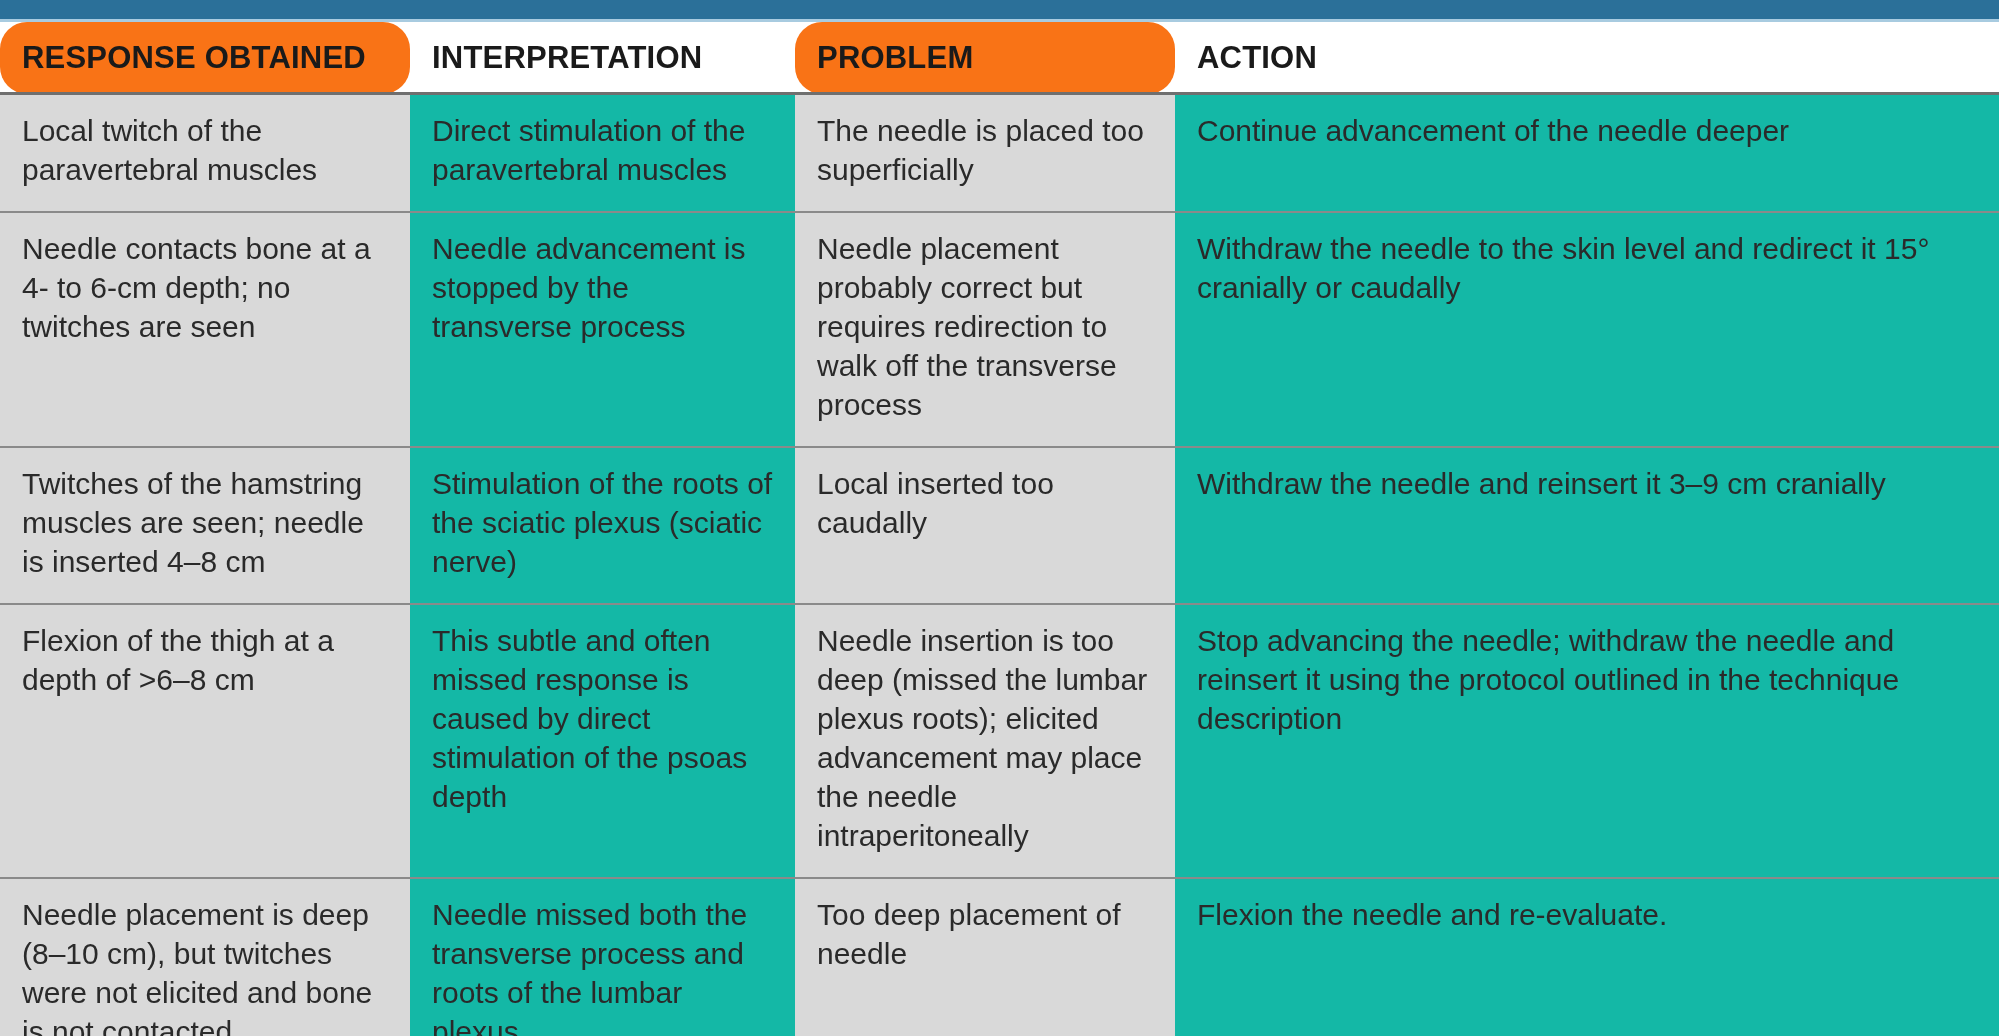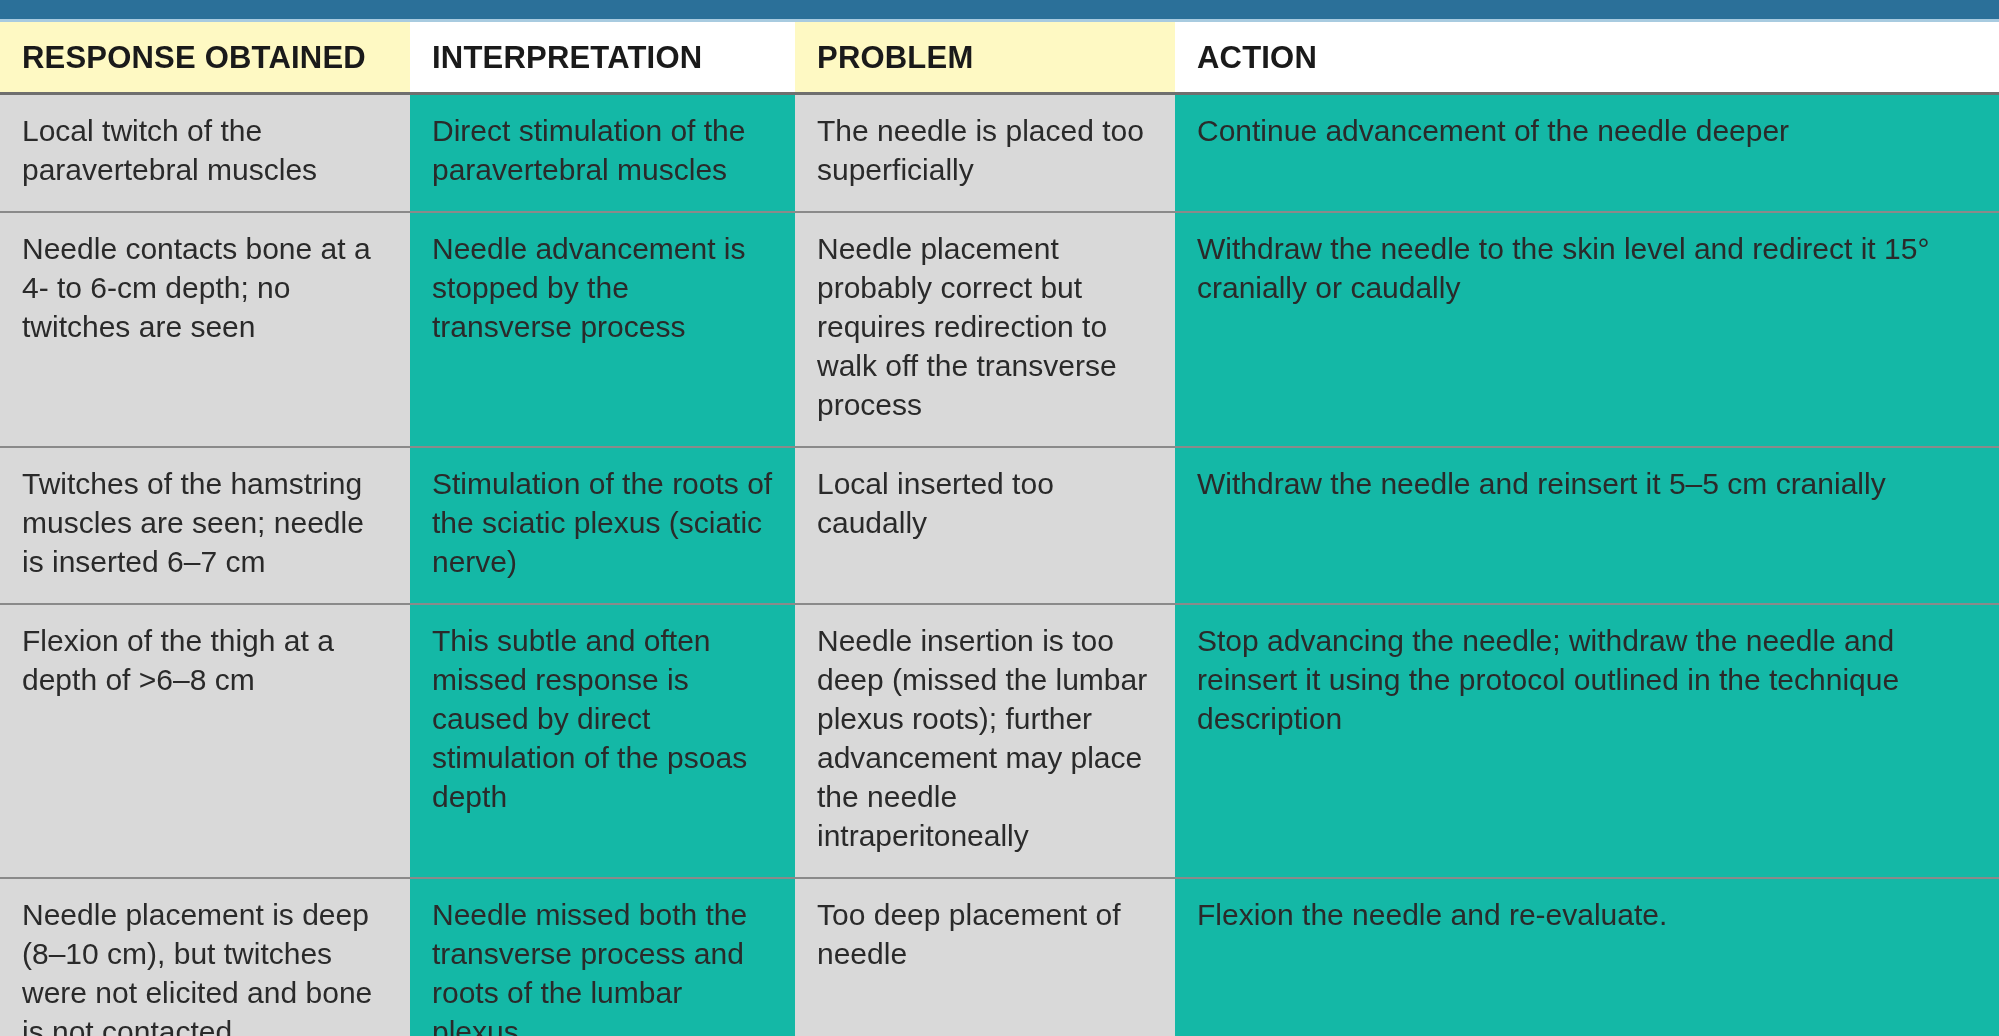--- a/index.html
+++ b/index.html
@@ -63,7 +63,7 @@
   }
   .shade { background: #d9d9d9; }
   .plain { background: #14b8a6; }
-  .hshade { background: #fef9c3; }
+  .hshade { background: #f97316; border-radius: 27px; }
   .hplain { background: #ffffff; margin-top: 20px; }
   .cell-text { display: block; }
 </style>

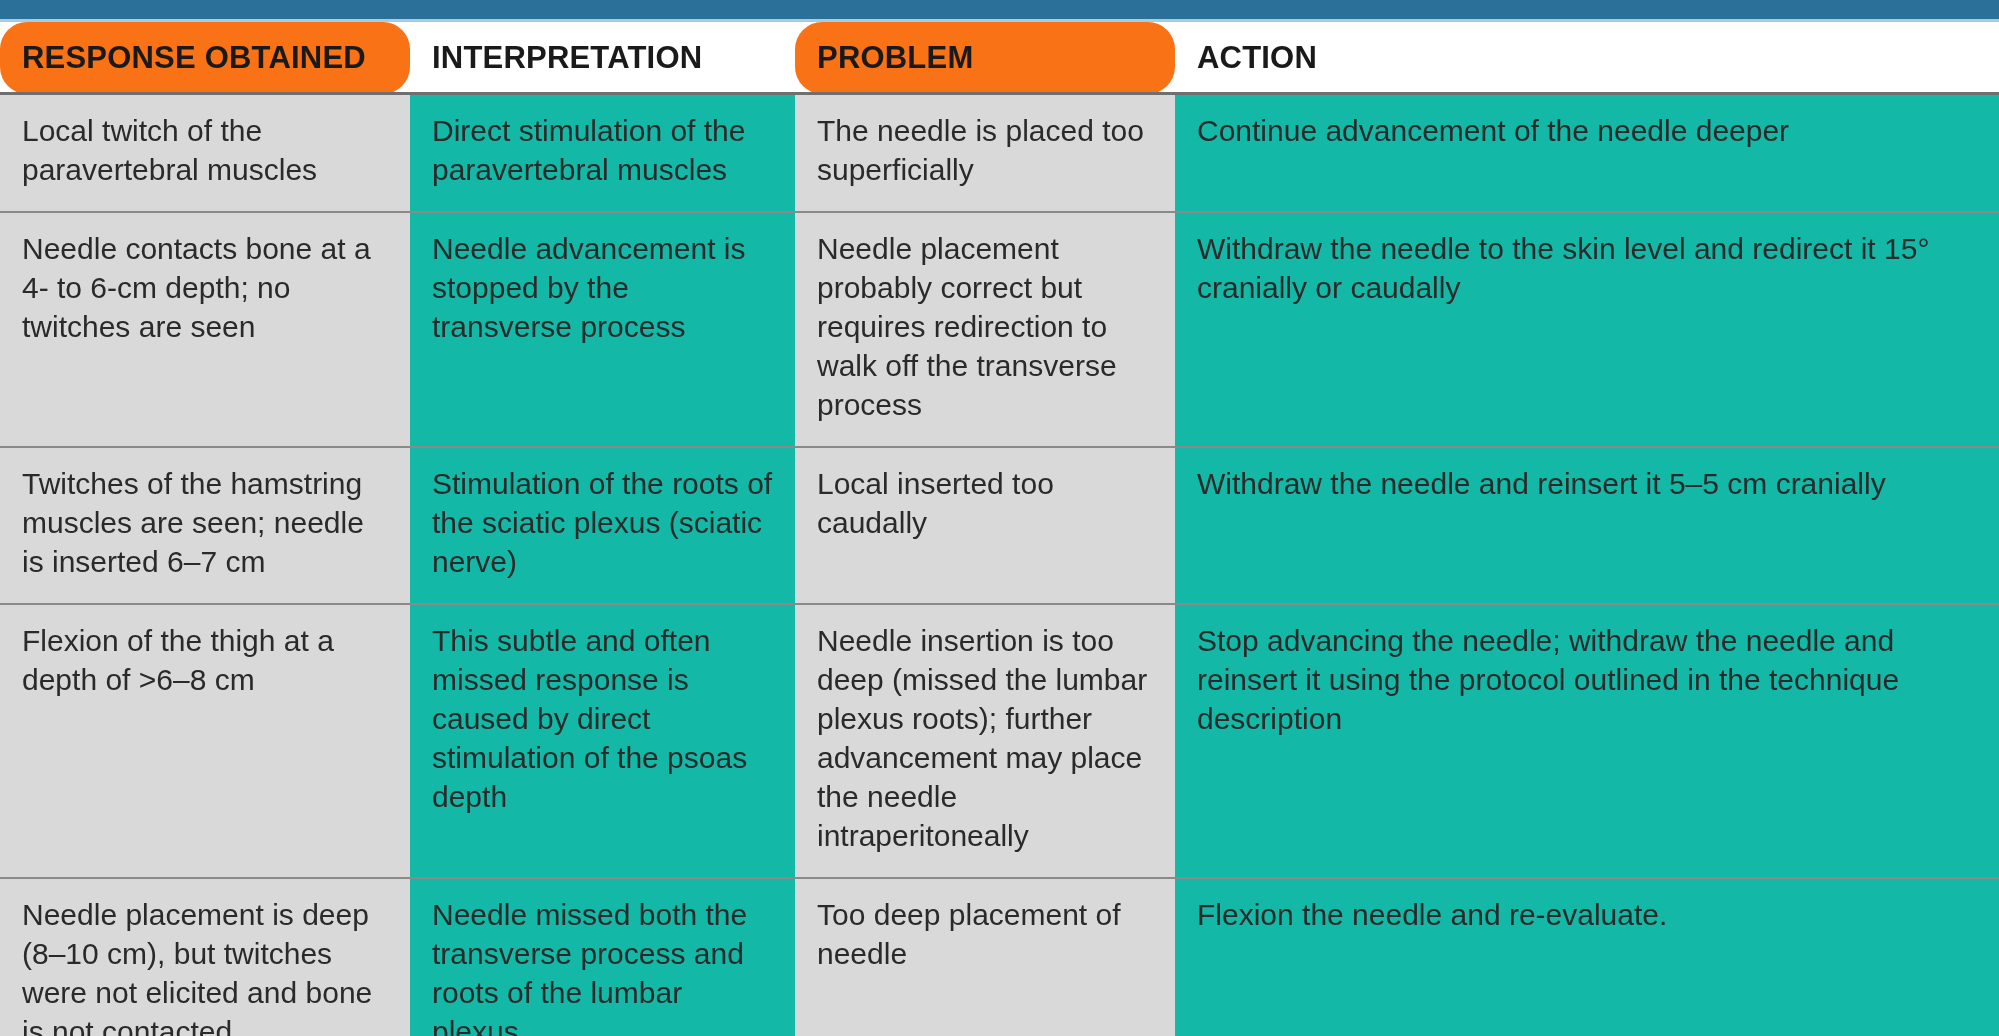--- a/index.html
+++ b/index.html
@@ -123,7 +123,7 @@
 
       <tr>
         <td class="shade">
-            <span class="cell-text">Twitches of the hamstring muscles are seen; needle is inserted 6–7 cm</span>
+            <span class="cell-text">Twitches of the hamstring muscles are seen; needle is inserted 4–8 cm</span>
           </td>
         <td class="plain">
             <span class="cell-text">Stimulation of the roots of the sciatic plexus (sciatic nerve)</span>

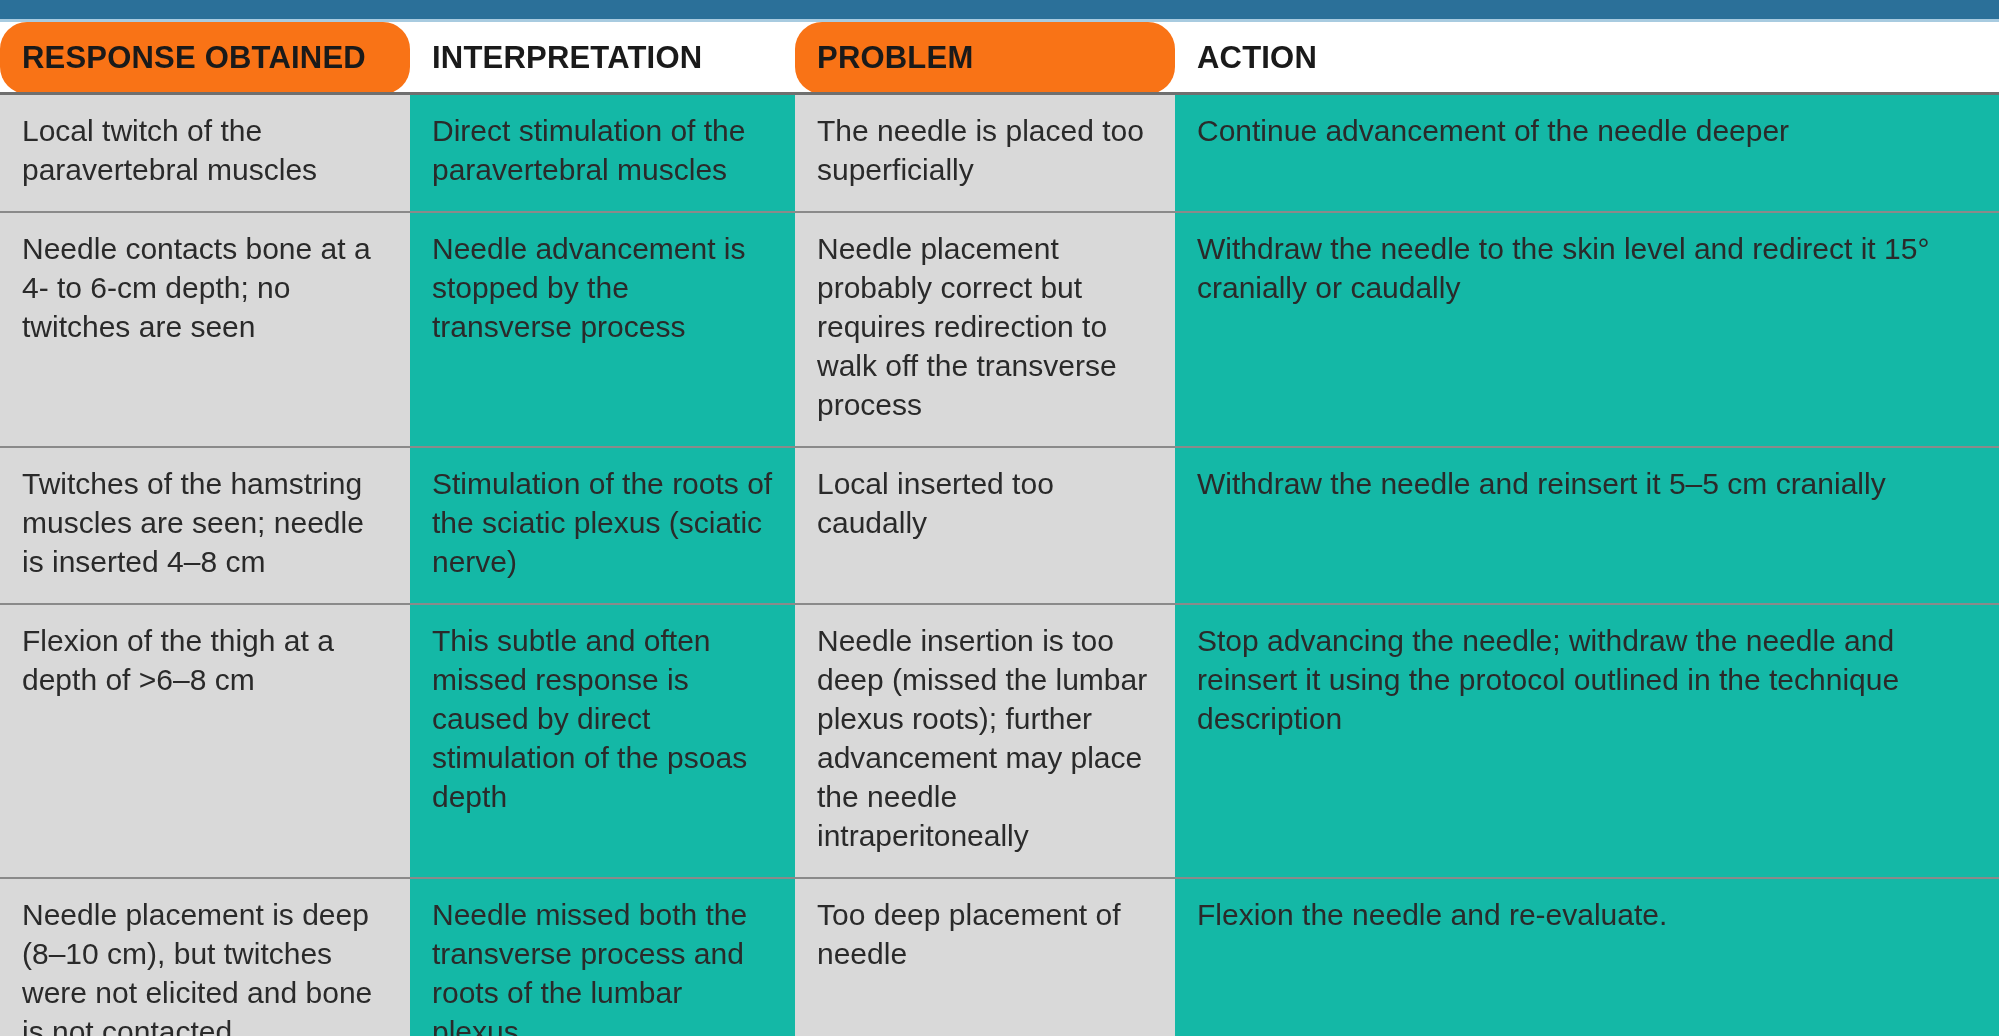--- a/index.html
+++ b/index.html
@@ -132,7 +132,7 @@
             <span class="cell-text">Local inserted too caudally</span>
           </td>
         <td class="plain">
-            <span class="cell-text">Withdraw the needle and reinsert it 5–5 cm cranially</span>
+            <span class="cell-text">Withdraw the needle and reinsert it 3–9 cm cranially</span>
           </td>
       </tr>
 

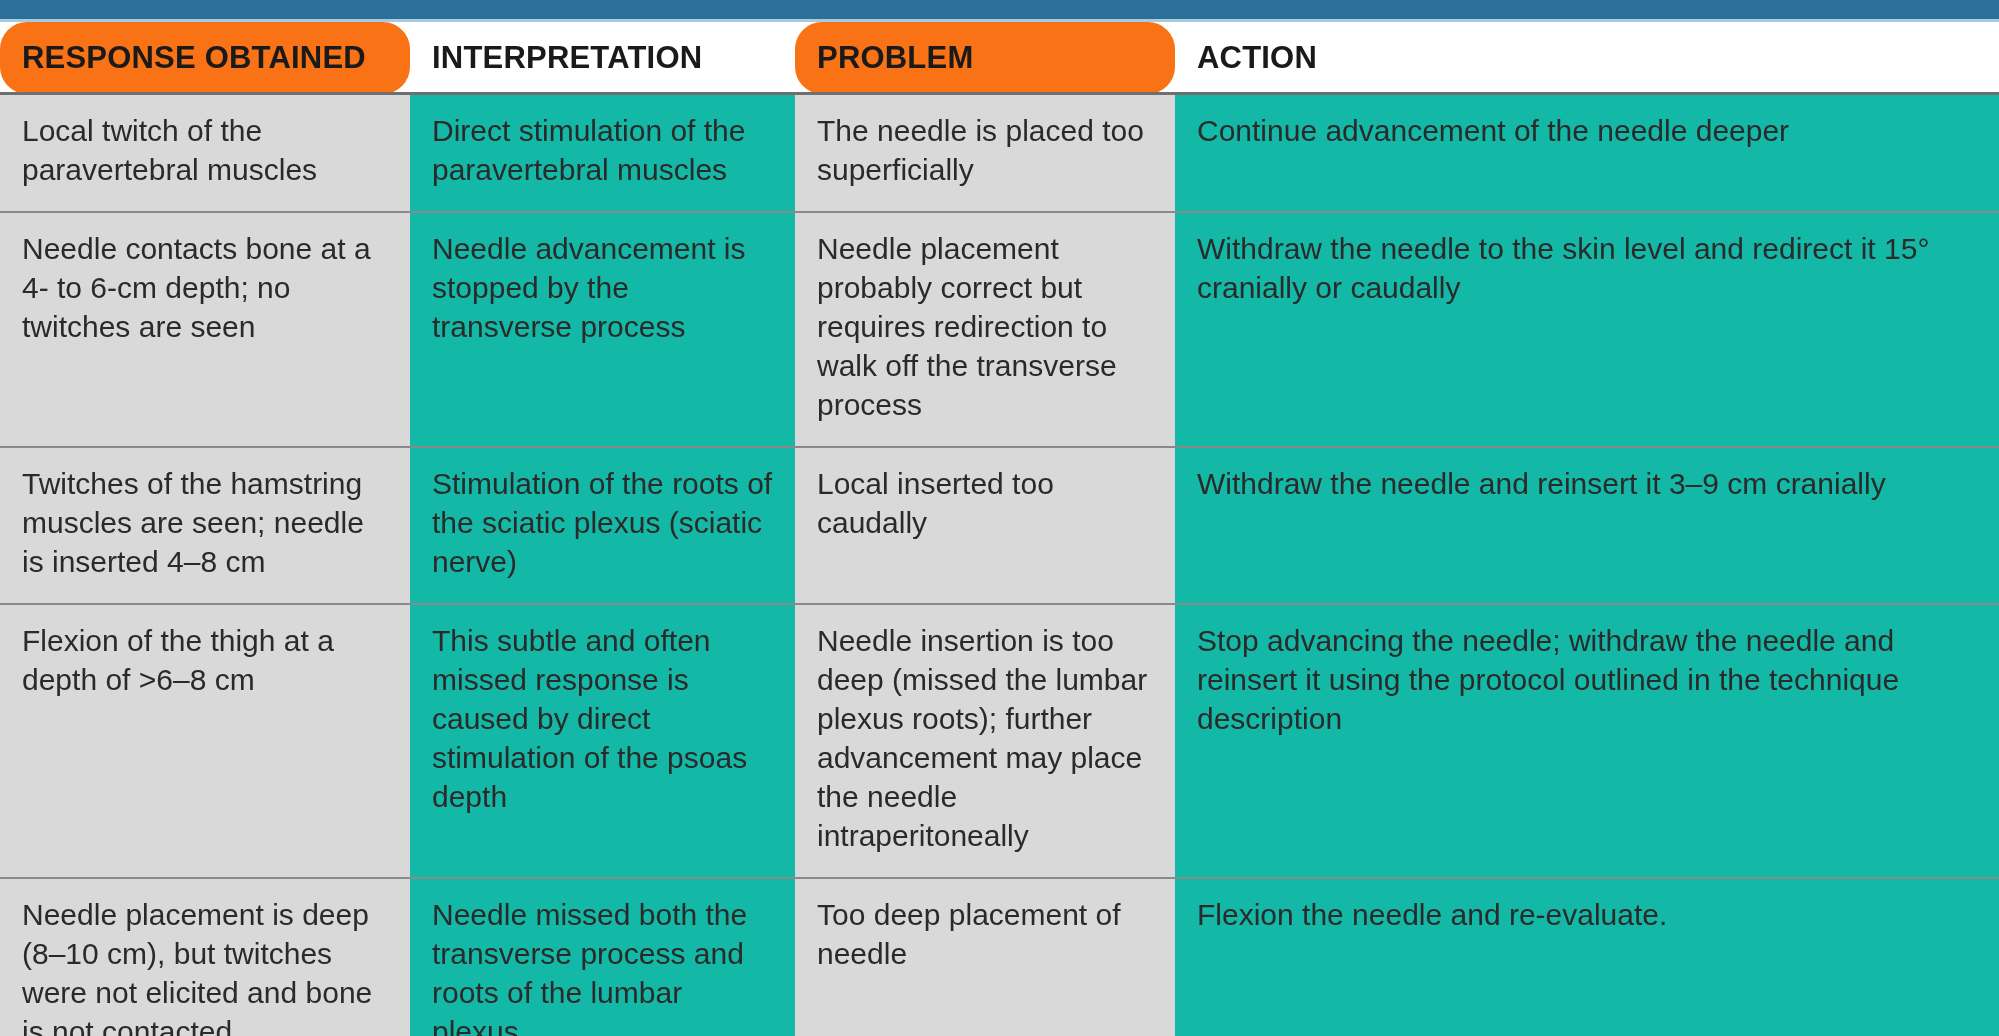--- a/index.html
+++ b/index.html
@@ -144,7 +144,7 @@
             <span class="cell-text">This subtle and often missed response is caused by direct stimulation of the psoas depth</span>
           </td>
         <td class="shade">
-            <span class="cell-text">Needle insertion is too deep (missed the lumbar plexus roots); further advancement may place the needle intraperitoneally</span>
+            <span class="cell-text">Needle insertion is too deep (missed the lumbar plexus roots); elicited advancement may place the needle intraperitoneally</span>
           </td>
         <td class="plain">
             <span class="cell-text">Stop advancing the needle; withdraw the needle and reinsert it using the protocol outlined in the technique description</span>

